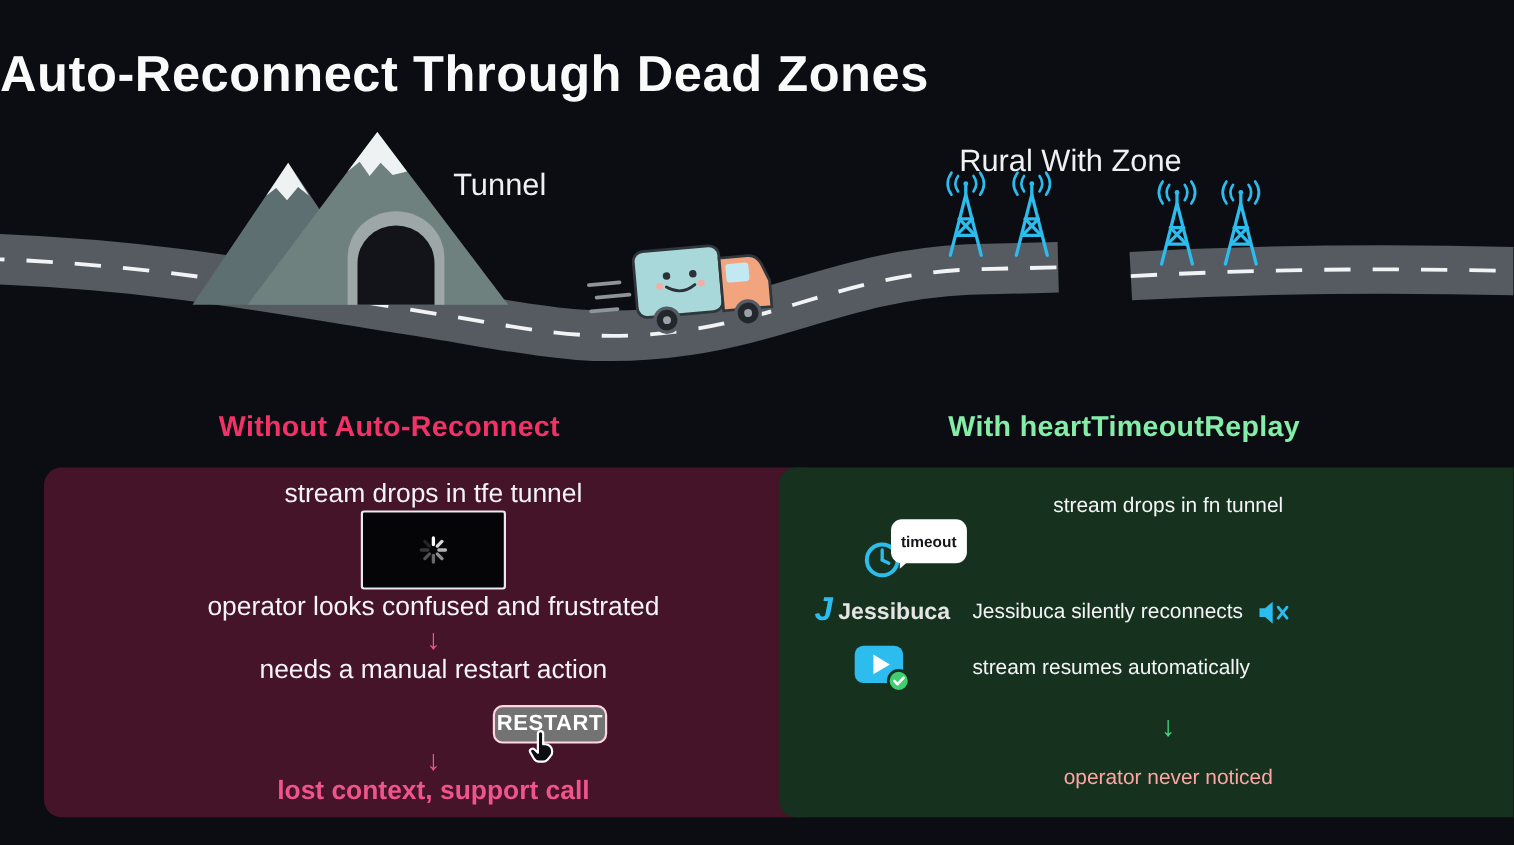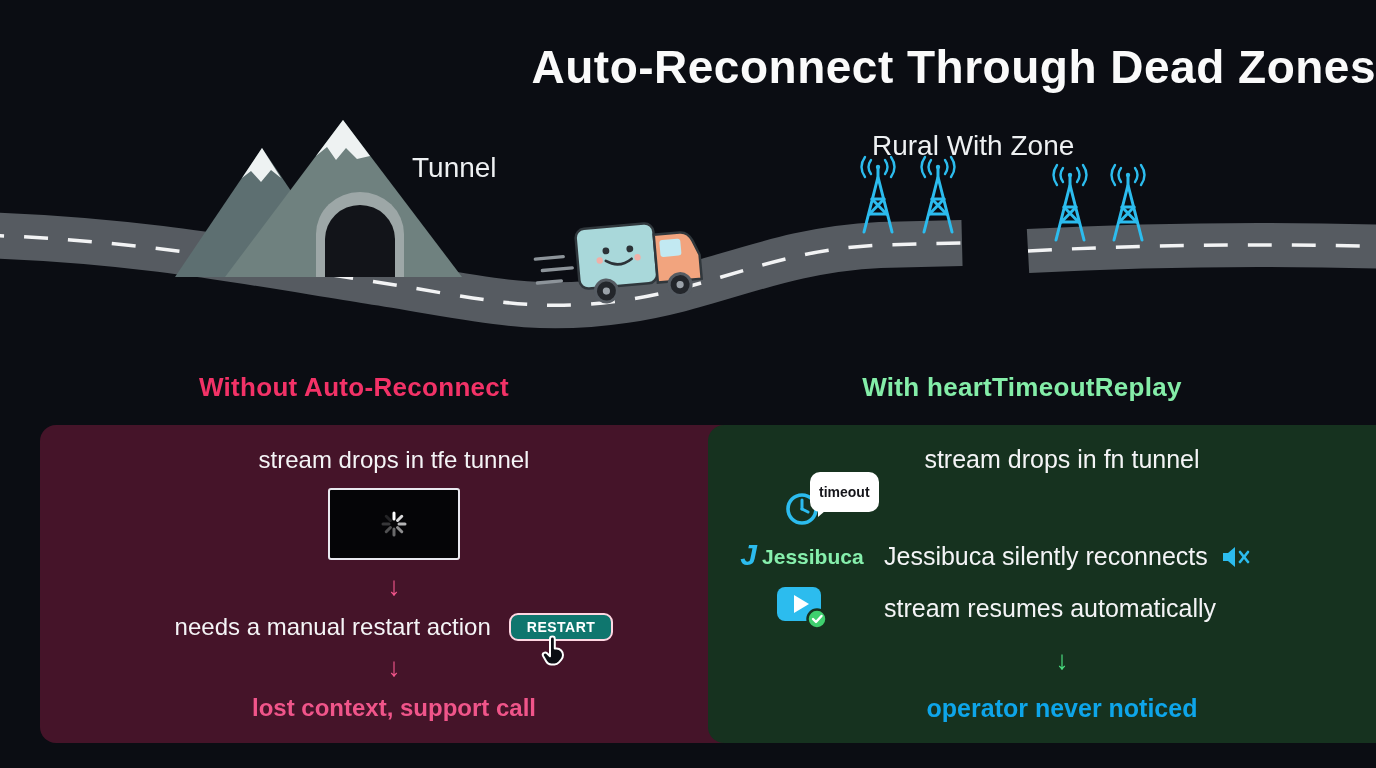--- a/index.html
+++ b/index.html
@@ -13,7 +13,7 @@
   }
   .title {
     position:absolute; top:40px; left:0; width:100%;
-    text-align:right; font-size:46px; font-weight:bold; color:#fafafa;
+    text-align:left; font-size:46px; font-weight:bold; color:#fafafa;
     letter-spacing:.5px;
   }
   .scene { position:absolute; top:0; left:0; width:1376px; height:370px;padding-left:12px; }

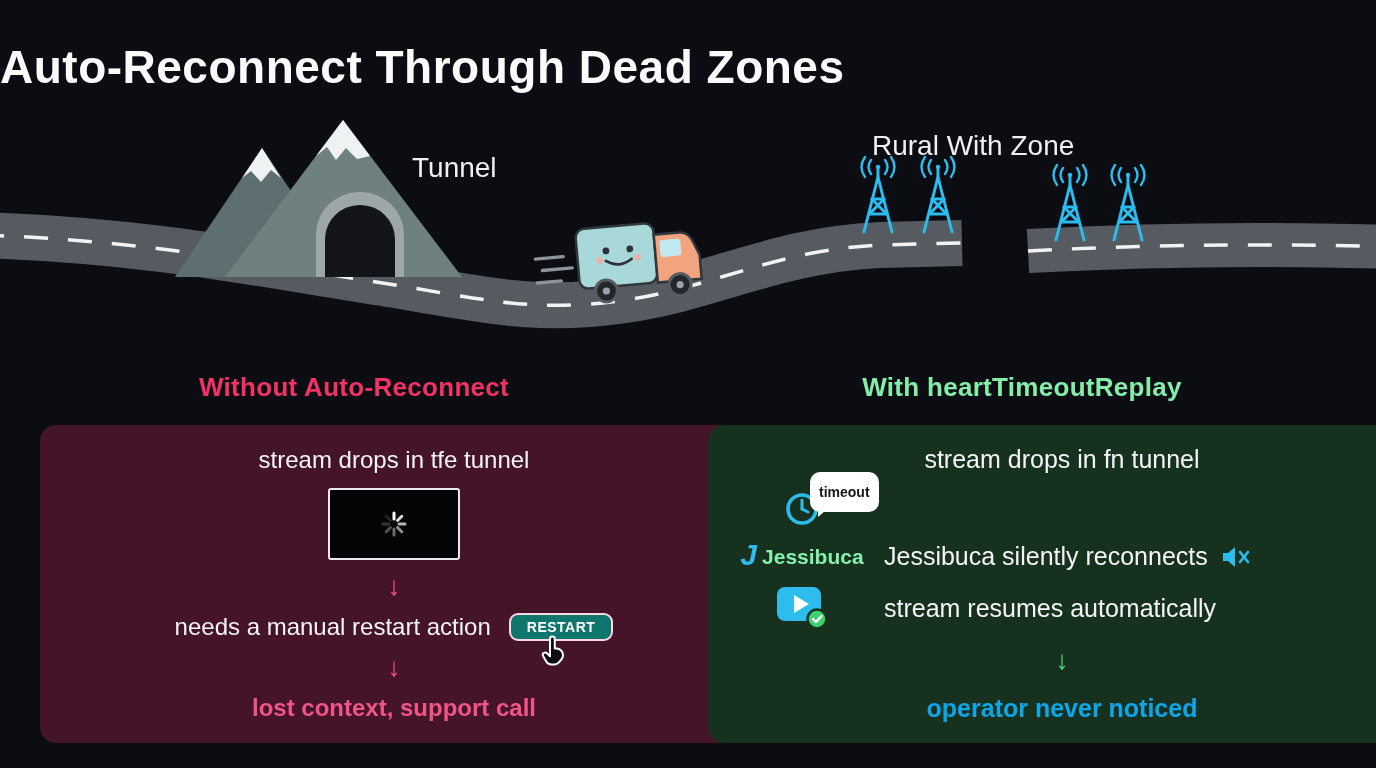--- a/index.html
+++ b/index.html
@@ -72,7 +72,7 @@
     width:140px; display:flex; align-items:center; justify-content:center;
     position:relative; flex:none;
   }
-  .g-text { font-size:25px; color:#f4f4f6; display:flex; align-items:center; gap:12px; }
+  .g-text { font-size:19px; color:#f4f4f6; display:flex; align-items:center; gap:12px; }
   .green-strong { color:#0ea5e9; font-weight:bold; }
 
   .timeout-badge {

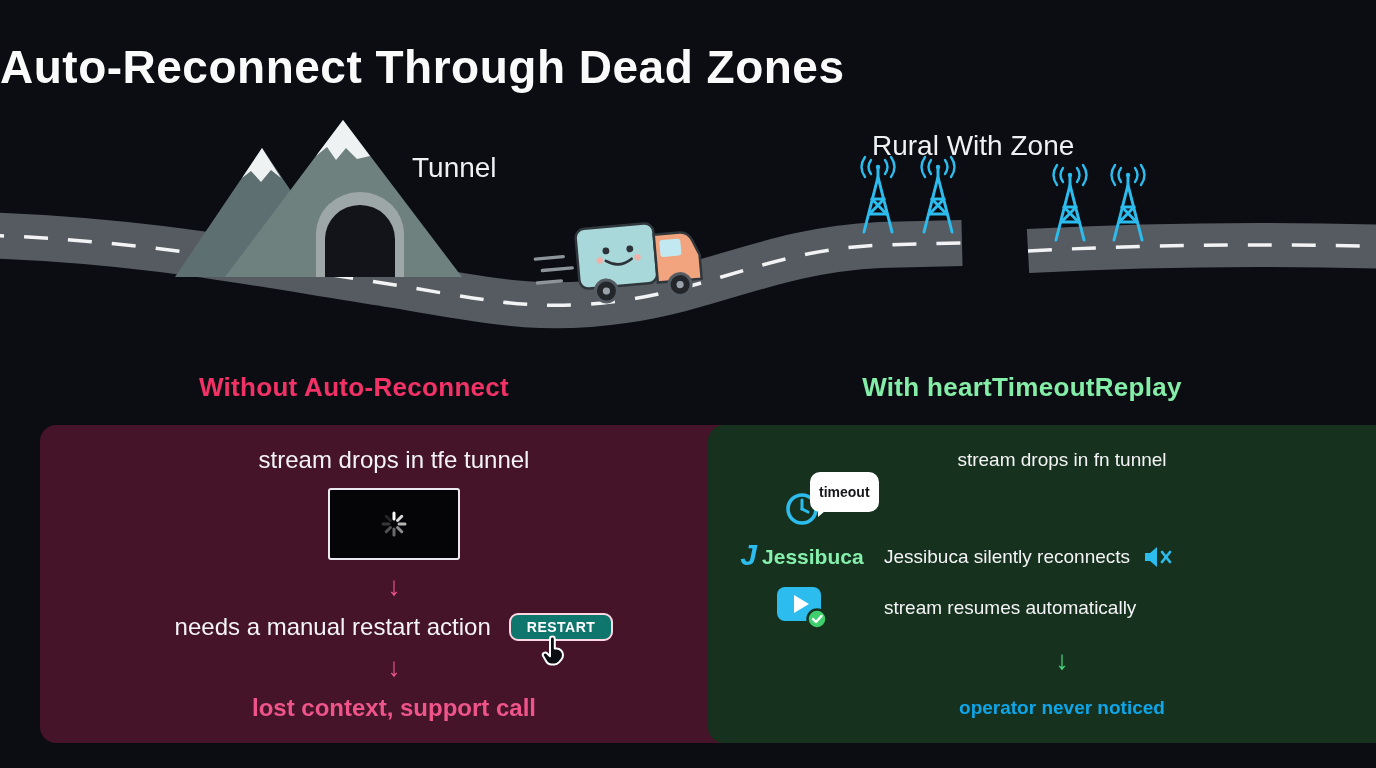--- a/index.html
+++ b/index.html
@@ -186,6 +186,7 @@
       </svg>
     </div>
 
+    <div class="step">operator looks confused and frustrated</div>
     <div class="arrow pink">↓</div>
 
     <div class="restart-row">

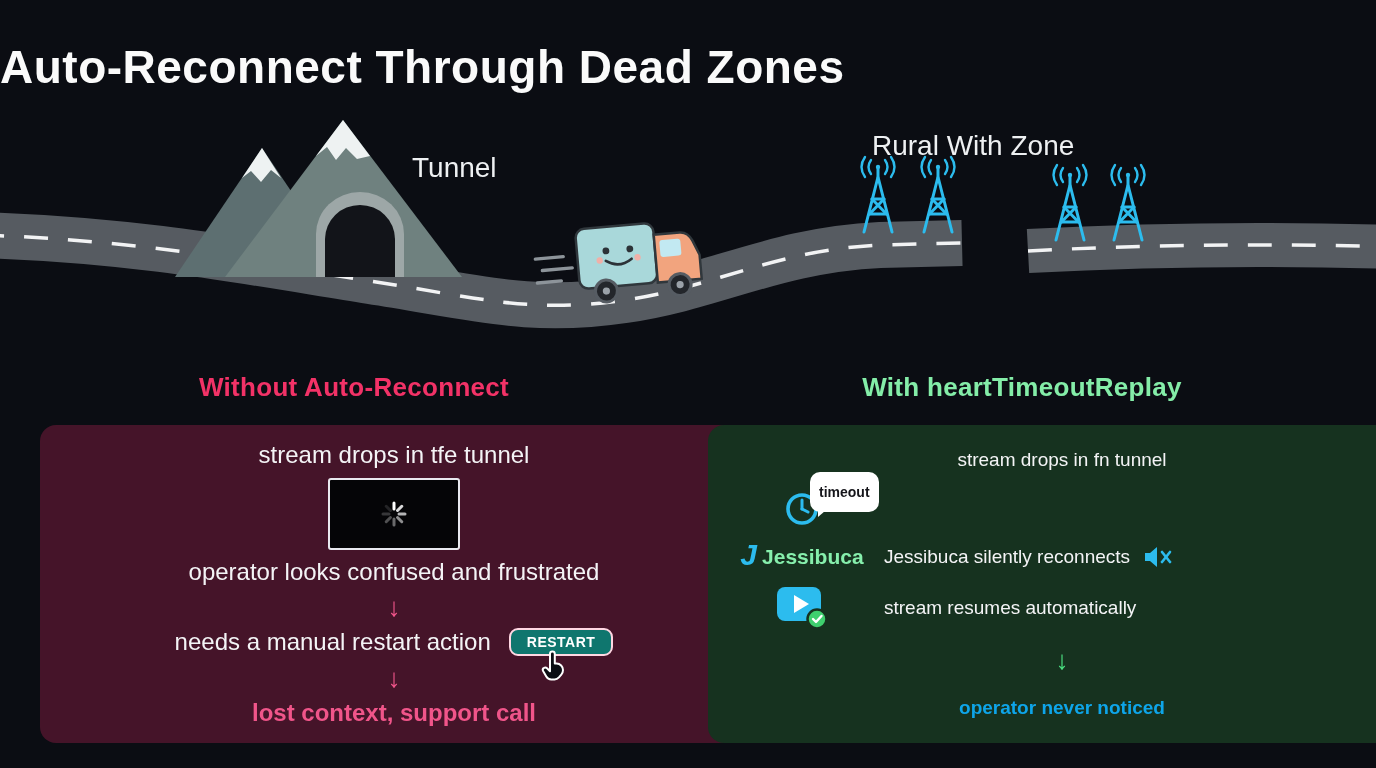--- a/index.html
+++ b/index.html
@@ -89,7 +89,7 @@
     color:#2cbcee; font-size:30px; font-weight:800; font-style:italic;
     transform:translateY(-2px);
   }
-  .logo-word { color:#86efac; font-weight:bold; font-size:21px; margin-left:5px; }
+  .logo-word { color:#e5e5e5; font-weight:bold; font-size:21px; margin-left:5px; }
 </style>
 </head>
 <body>

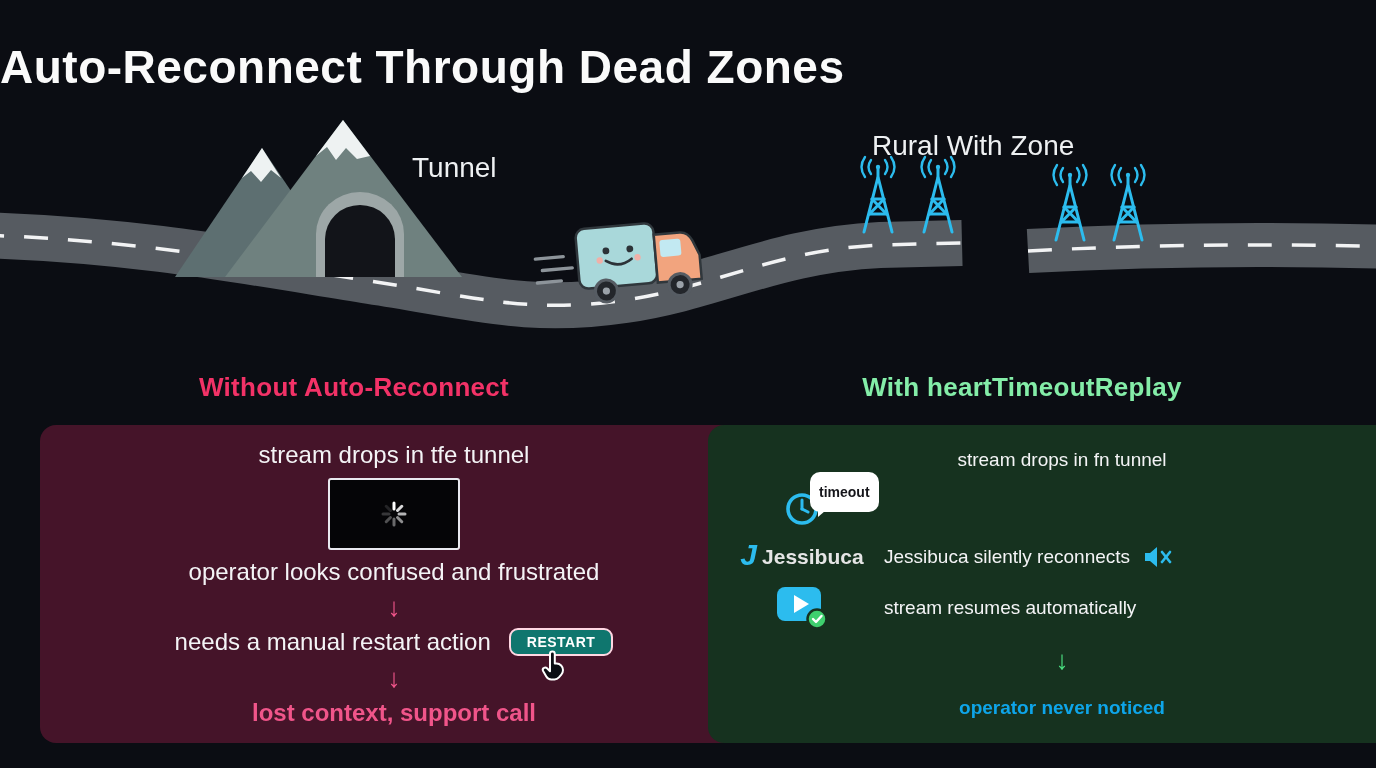--- a/index.html
+++ b/index.html
@@ -52,7 +52,7 @@
     display:flex; align-items:center; justify-content:center;
   }
 
-  .restart-row { display:flex; align-items:flex-end; gap:18px; }
+  .restart-row { display:flex; align-items:flex-end; gap:18px;flex-direction:column; }
   .restart-wrap { position:relative; display:inline-block; }
   .restart-btn {
     background:#0f766e; color:#fff; font-weight:bold; font-size:14px;

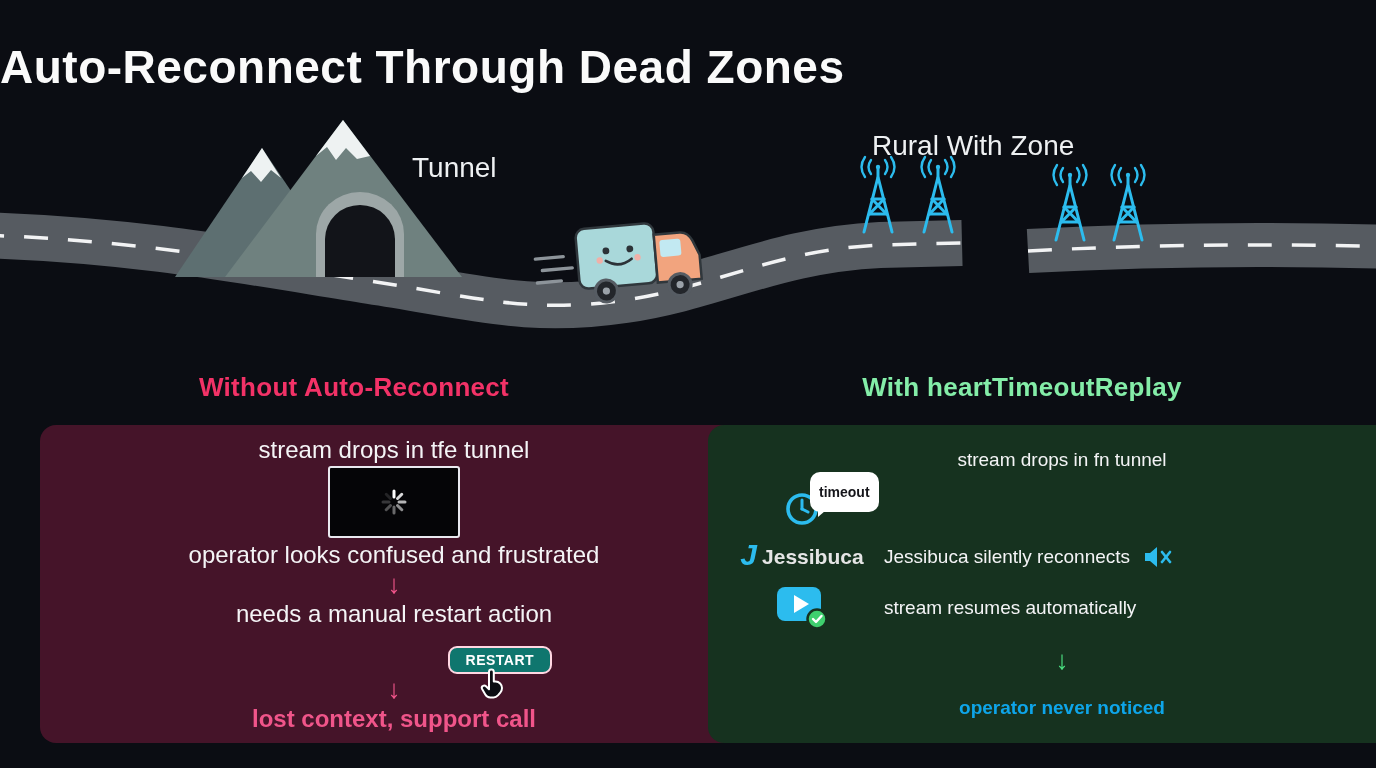--- a/index.html
+++ b/index.html
@@ -55,9 +55,9 @@
   .restart-row { display:flex; align-items:flex-end; gap:18px;flex-direction:column; }
   .restart-wrap { position:relative; display:inline-block; }
   .restart-btn {
-    background:#0f766e; color:#fff; font-weight:bold; font-size:14px;
+    background:#737373; color:#fff; font-weight:bold; font-size:20px;
     font-family:"Liberation Sans", sans-serif;
-    padding:4px 16px; border-radius:9px; border:2px solid #ffd7e2;
+    padding:4px 2px; border-radius:9px; border:2px solid #ffd7e2;
     letter-spacing:.5px; cursor:pointer;
   }
   .hand { position:absolute; left:30px; top:22px; }

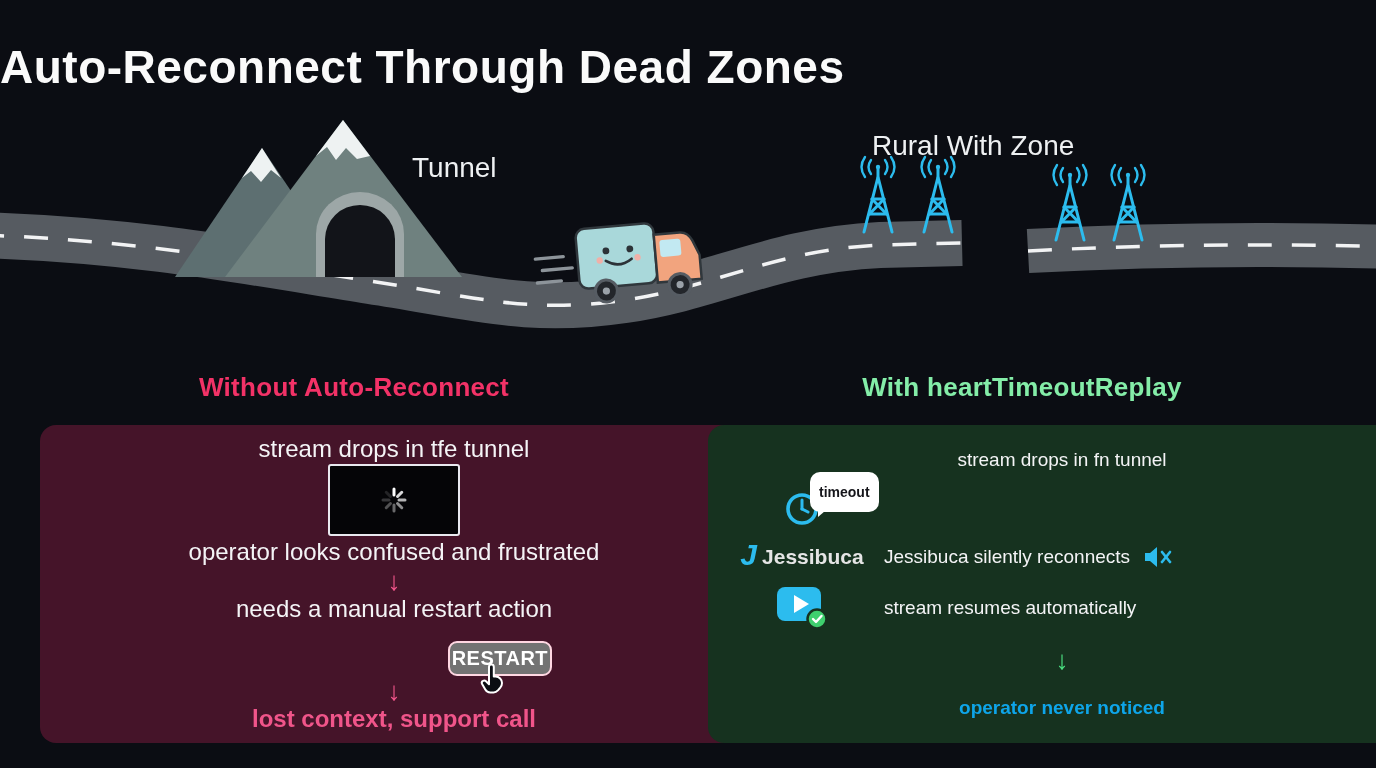--- a/index.html
+++ b/index.html
@@ -73,7 +73,7 @@
     position:relative; flex:none;
   }
   .g-text { font-size:19px; color:#f4f4f6; display:flex; align-items:center; gap:12px; }
-  .green-strong { color:#0ea5e9; font-weight:bold; }
+  .green-strong { color:#fca5a5; font-weight:normal; }
 
   .timeout-badge {
     position:absolute; top:-16px; left:78px;

